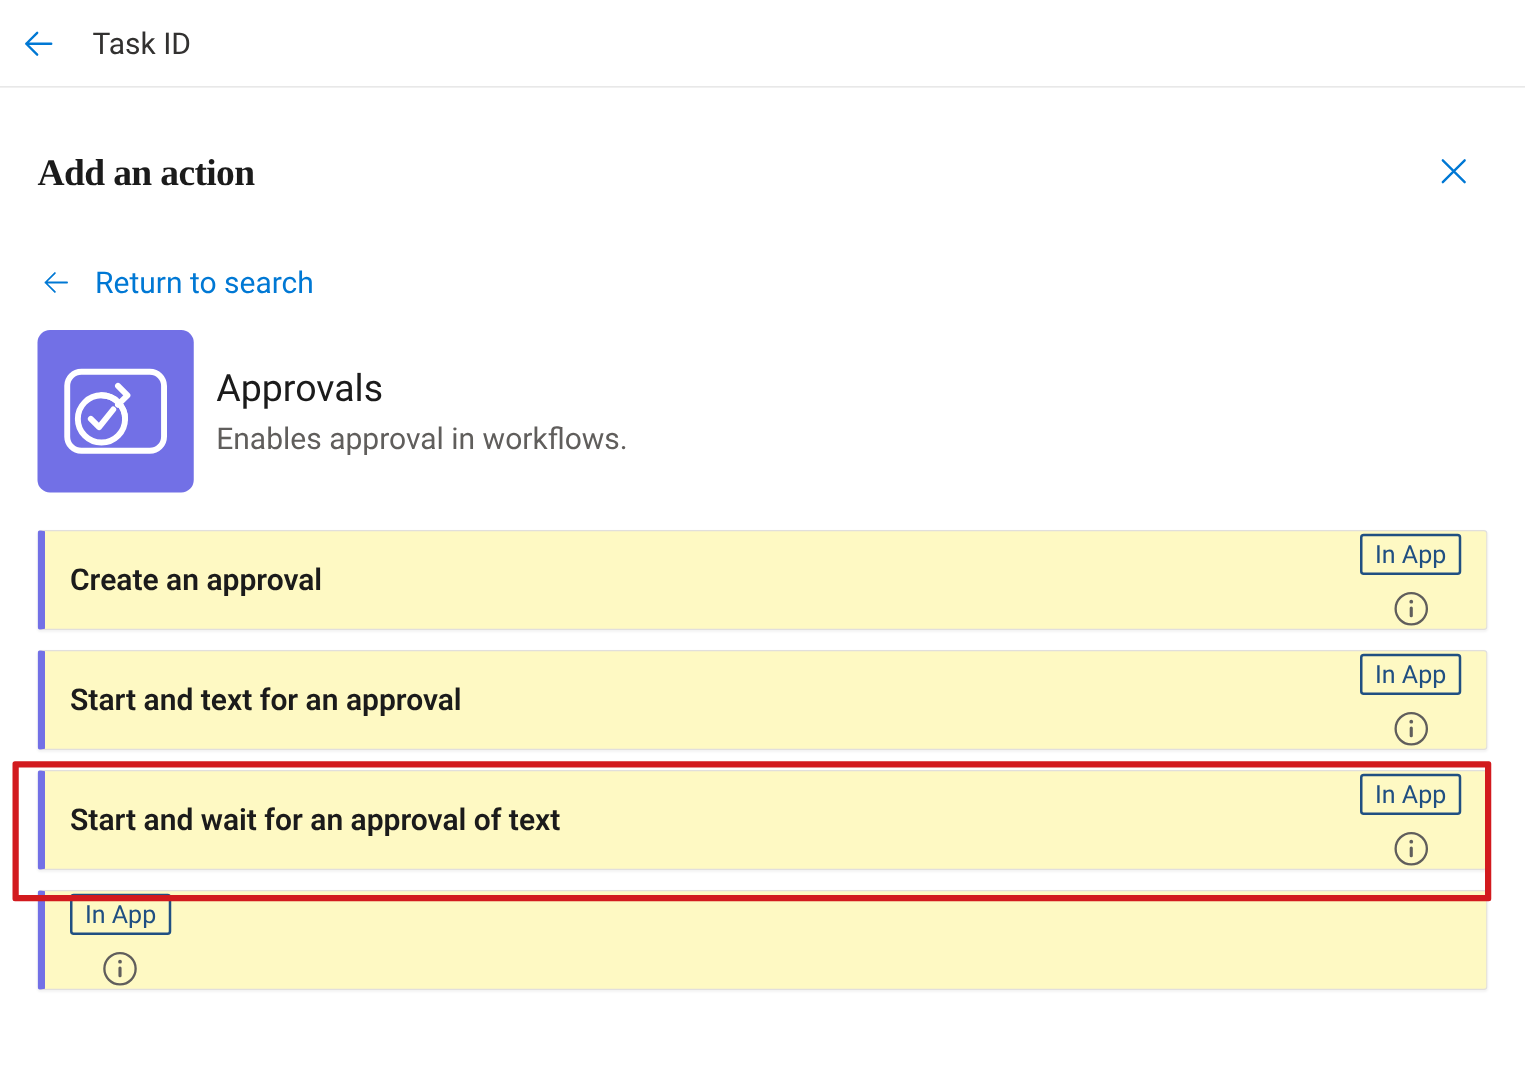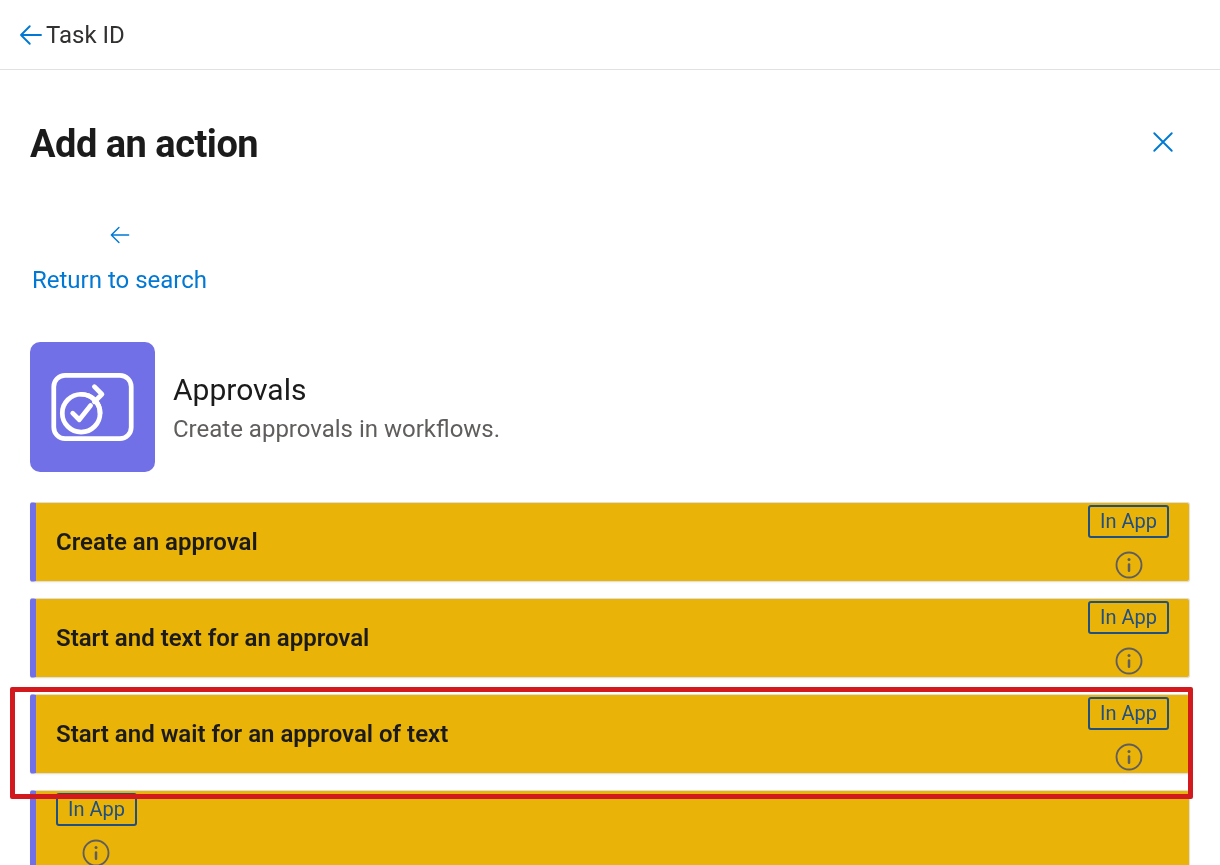--- a/index.html
+++ b/index.html
@@ -20,6 +20,7 @@
       height: 70px;
       border-bottom: 1px solid #e1e1e1;
       padding-left: 16px;
+      gap: 28px;
     }
     .back-arrow {
       cursor: pointer;

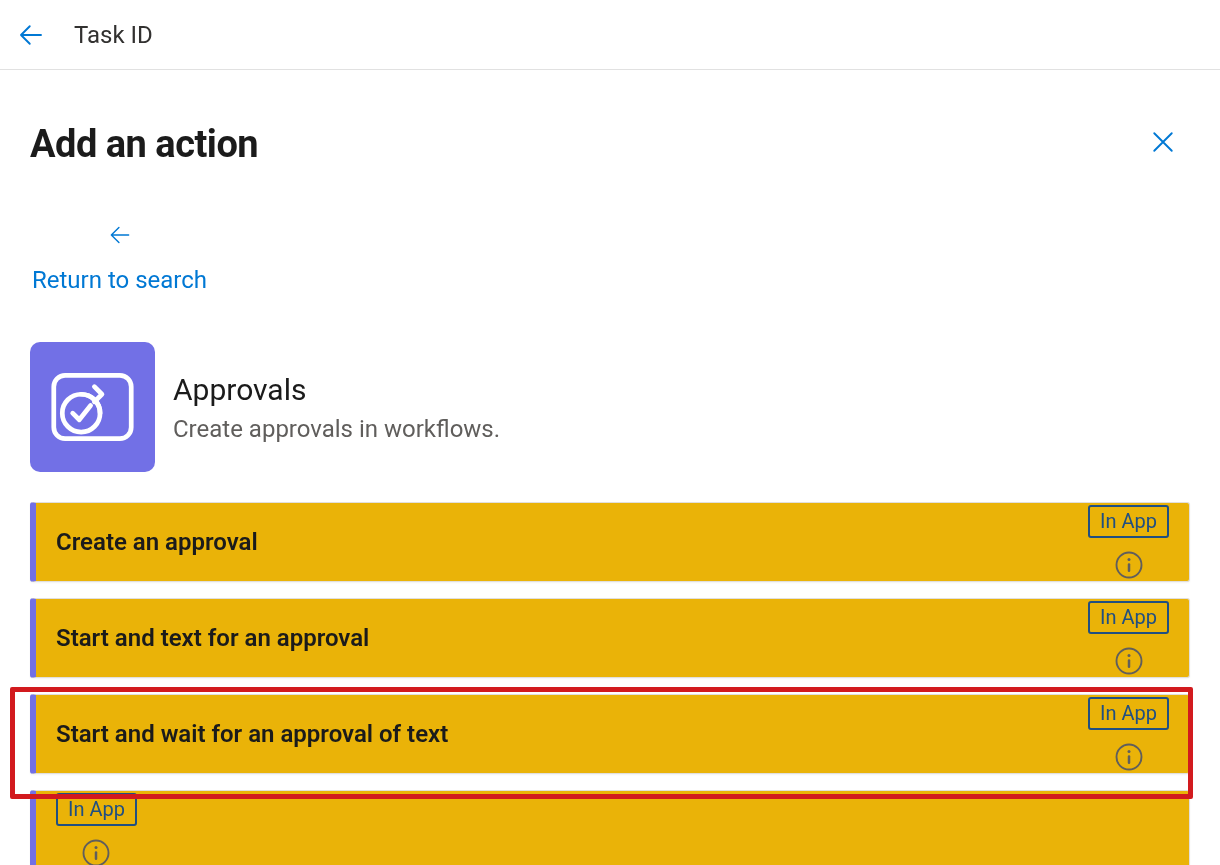--- a/index.html
+++ b/index.html
@@ -43,10 +43,11 @@
       margin-bottom: 56px;
     }
     .page-title {
-      font-size: 38px;
+      font-size: 30px;
       font-weight: 700;
       color: #1b1b1b;
       letter-spacing: -0.5px;
+      font-family: Liberation Serif, serif;
     }
     .close-x {
       cursor: pointer;

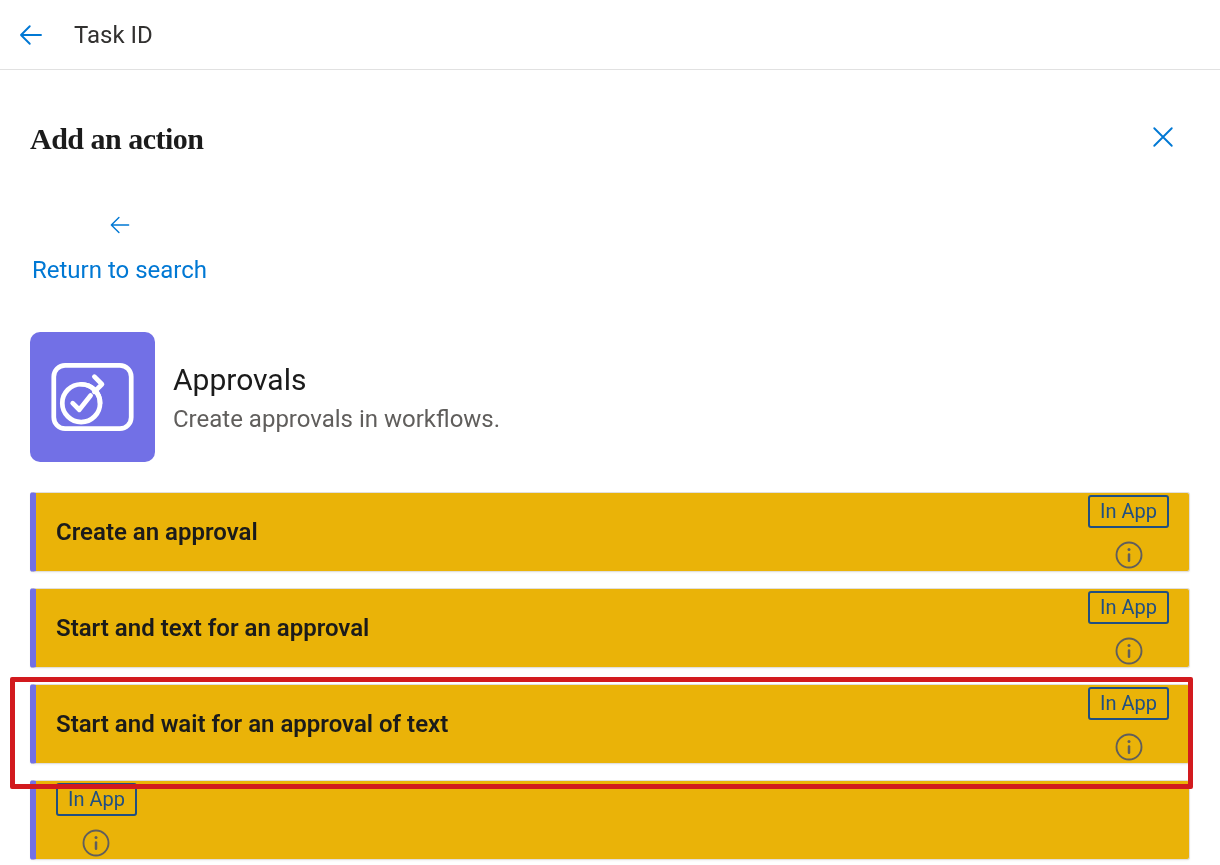--- a/index.html
+++ b/index.html
@@ -61,9 +61,8 @@
       color: #0078d4;
       font-size: 24px;
       cursor: pointer;
-      margin-bottom: 48px;
+      margin-bottom: 24px;
       margin-left: 2px;
-      flex-direction: column;
     }
     .connector-section {
       display: flex;

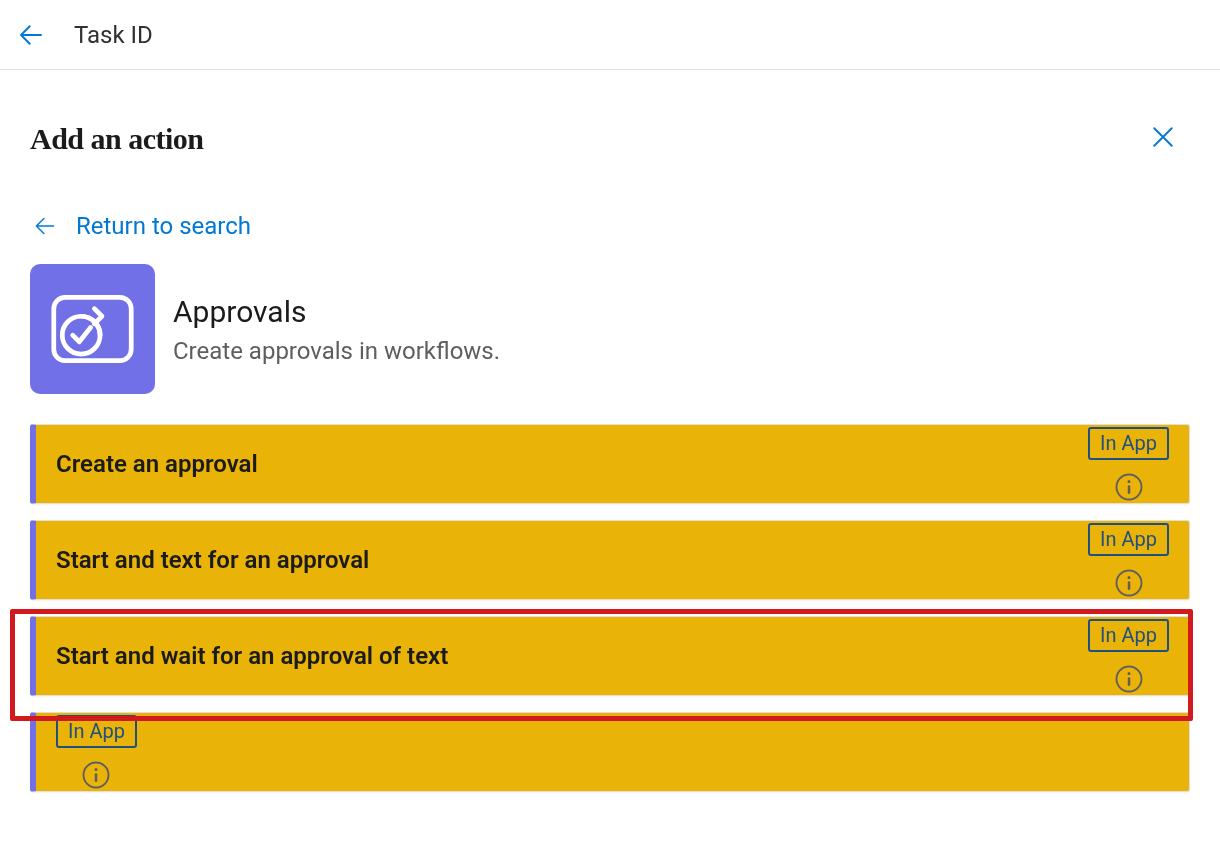--- a/index.html
+++ b/index.html
@@ -187,7 +187,7 @@
     </div>
     <div class="connector-text">
       <div class="connector-title">Approvals</div>
-      <div class="connector-desc">Create approvals in workflows.</div>
+      <div class="connector-desc">Enables approval in workflows.</div>
     </div>
   </div>
 

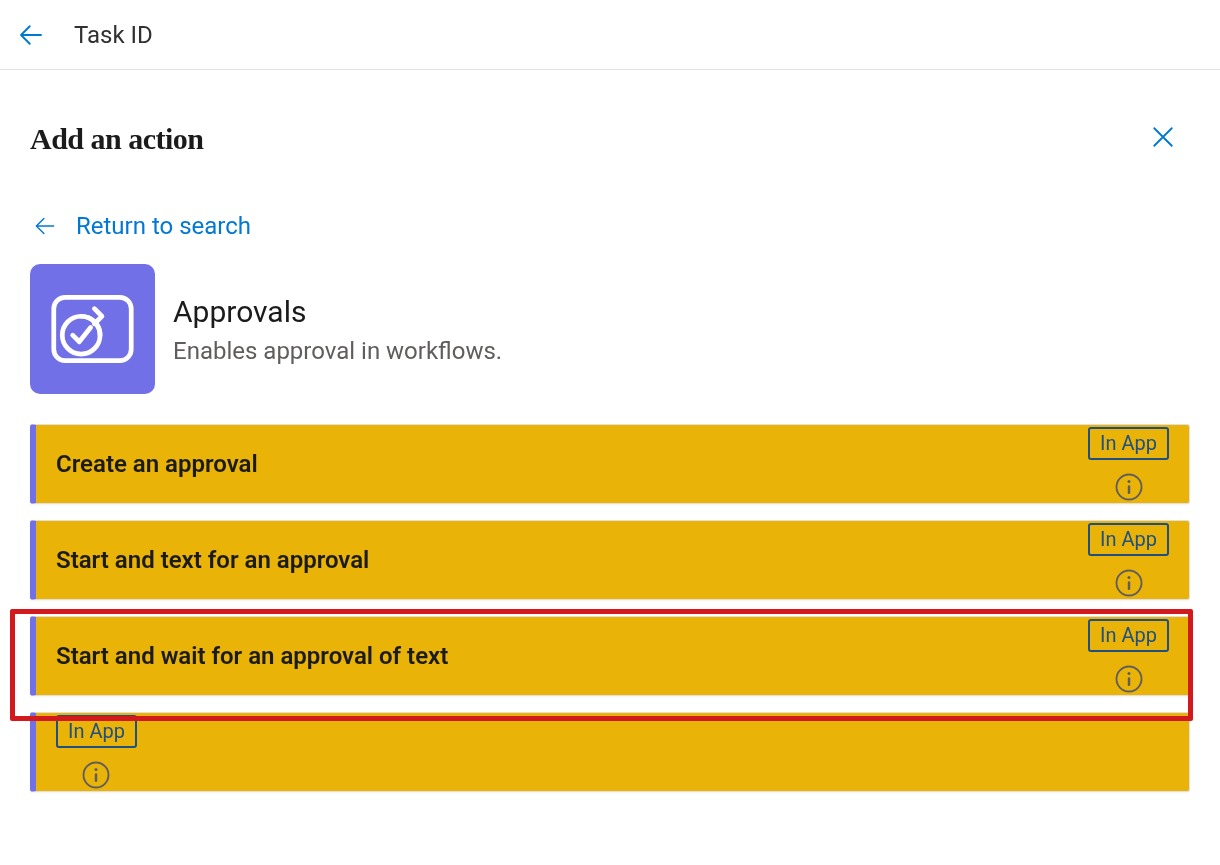--- a/index.html
+++ b/index.html
@@ -100,7 +100,7 @@
     .action-item {
       display: flex;
       align-items: center;
-      background: #eab308;
+      background: #fef9c3;
       border: 1px solid #e1dfdd;
       border-left: 6px solid #7270e6;
       border-radius: 3px;

